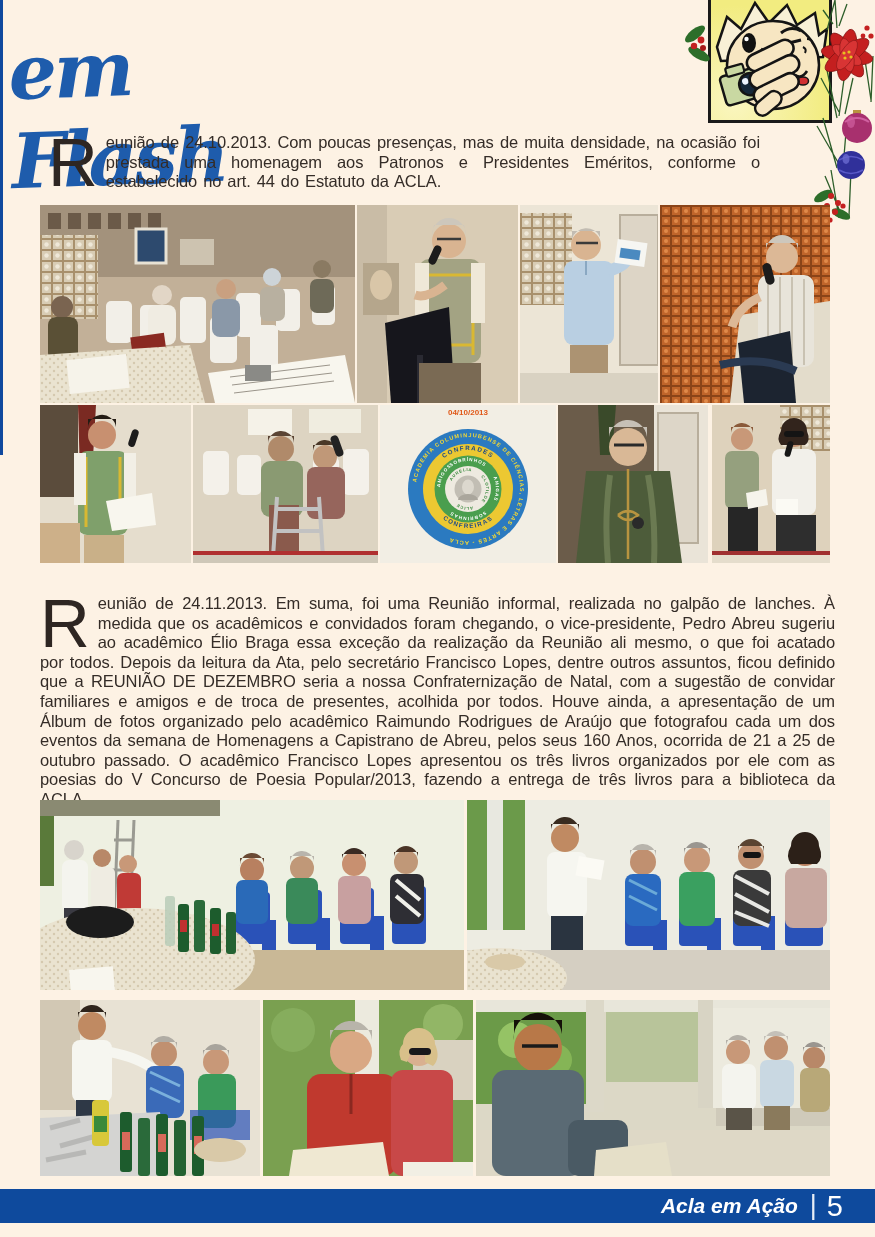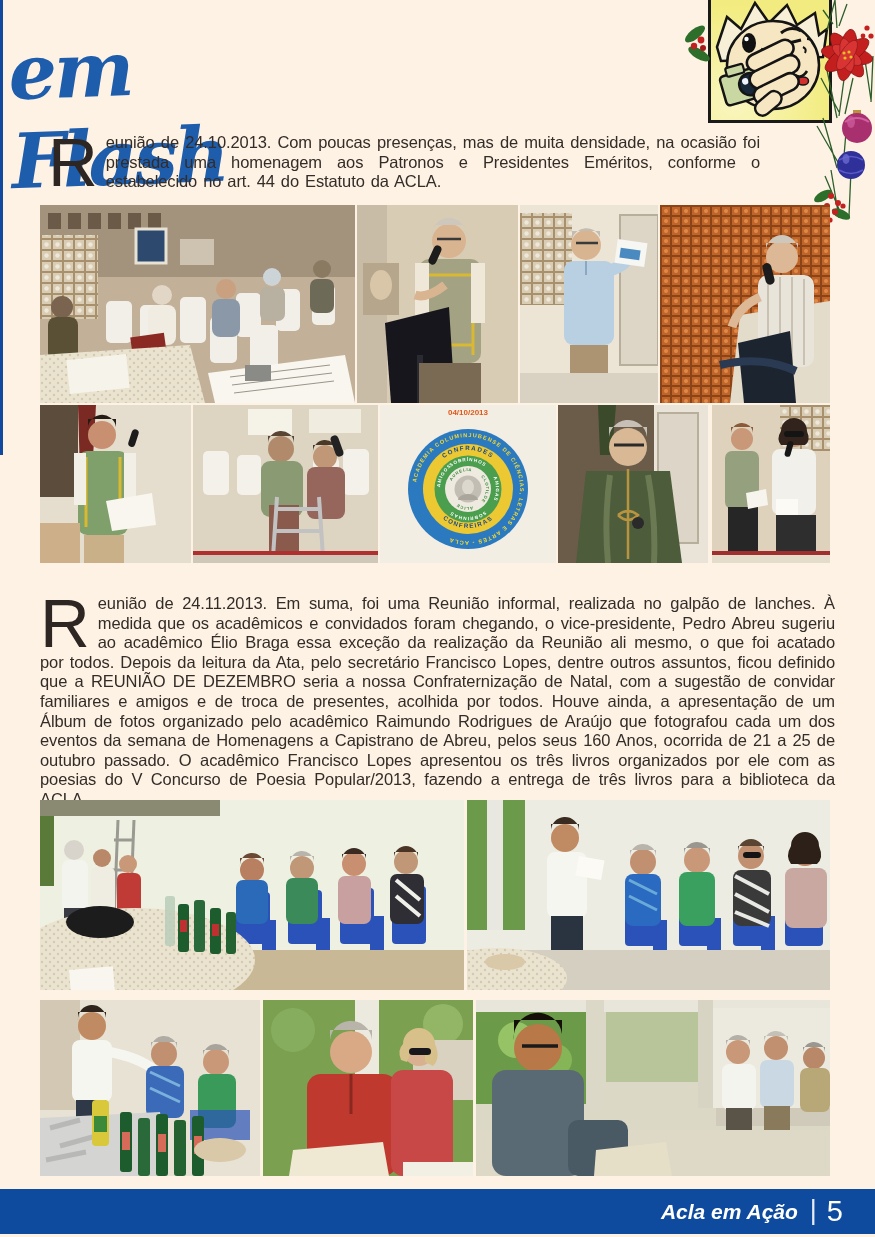--- a/index.html
+++ b/index.html
@@ -38,7 +38,7 @@
   .p12{left:0;top:200px;width:220px;height:176px;}
   .p13{left:223px;top:200px;width:210px;height:176px;}
   .p14{left:436px;top:200px;width:354px;height:176px;}
-  .footer{position:absolute;left:0;top:1189px;width:875px;height:45px;background:#0e4a9d;
+  .footer{position:absolute;left:0;top:1189px;width:875px;height:34px;background:#0e4a9d;
         display:flex;align-items:center;justify-content:flex-end;padding-right:32px;
         box-sizing:border-box;color:#ffffff;}
   .footer .mag{font-style:italic;font-weight:bold;font-size:21px;}

